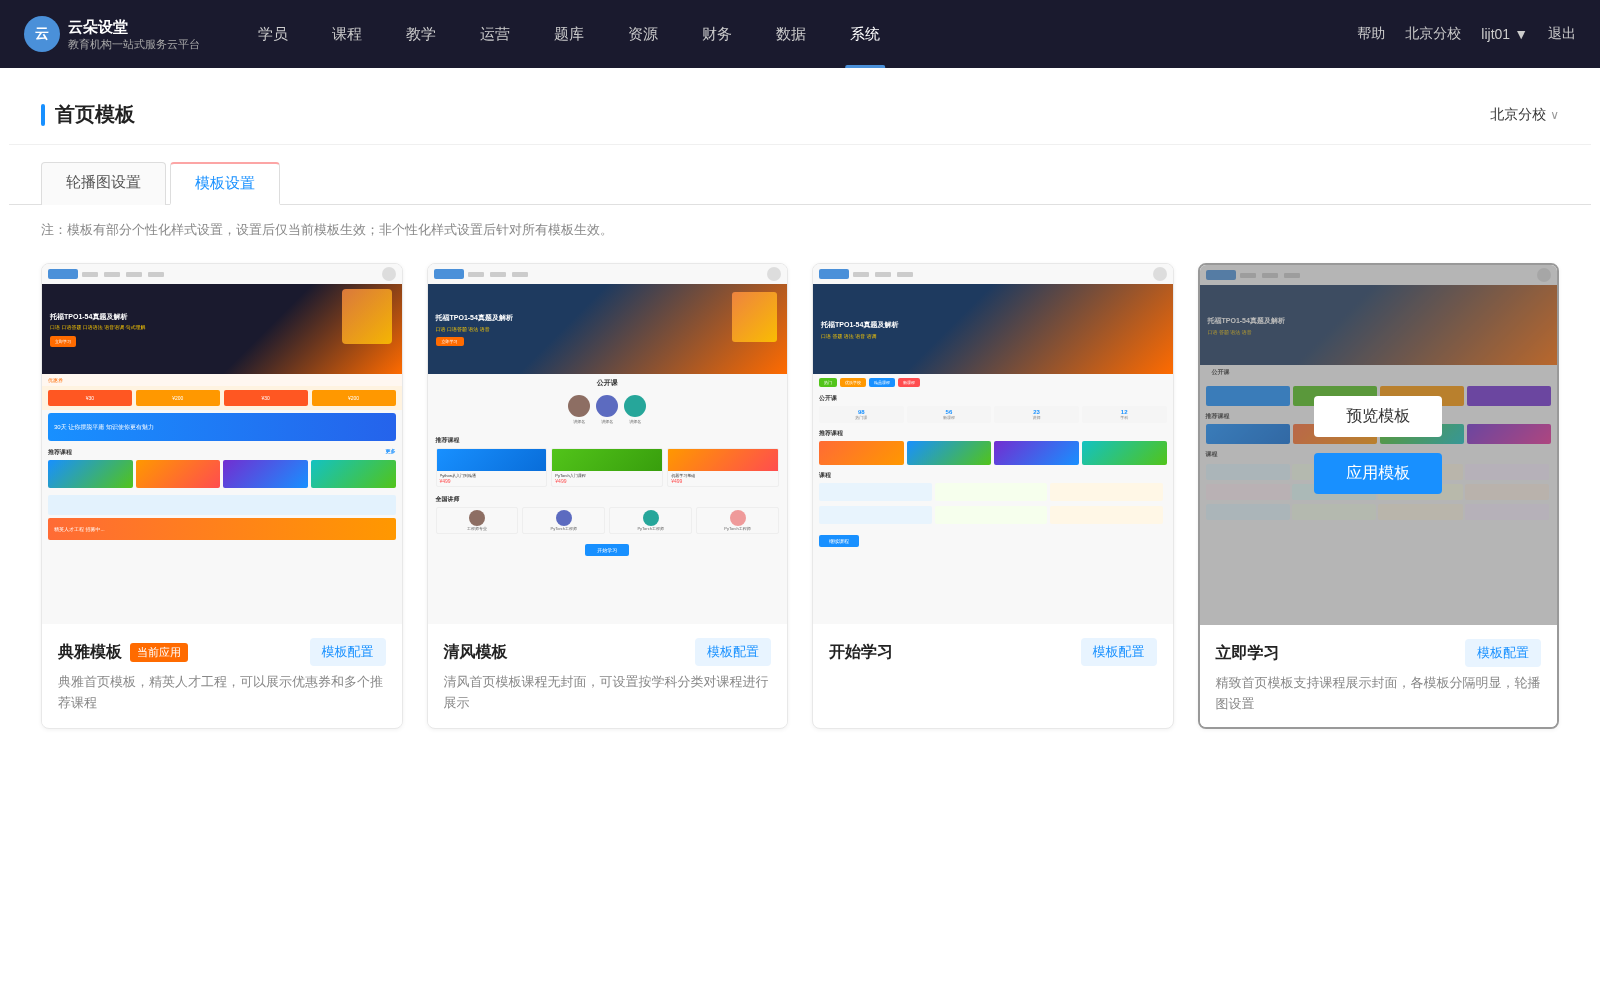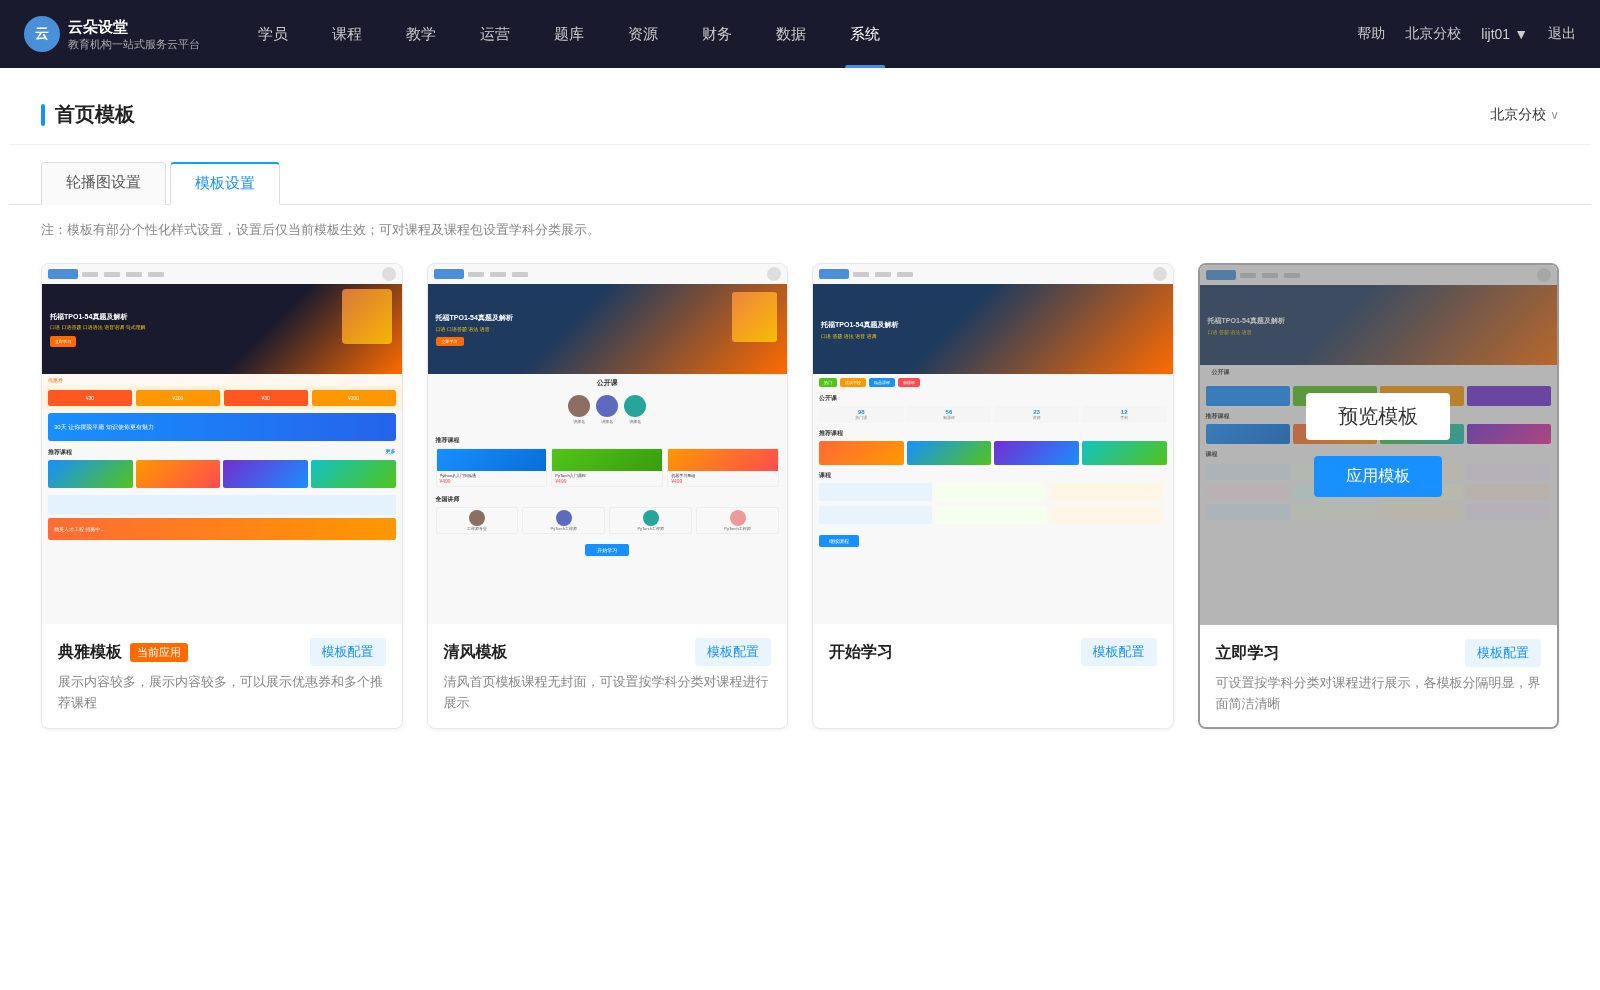--- a/index.html
+++ b/index.html
@@ -149,7 +149,7 @@
     .tab.active {
       color: #1890ff;
       border-bottom: 2px solid white;
-      border-top: 2px solid #0ea5e9;
+      border-top: 2px solid #fca5a5;
       font-weight: 500;
     }
     .tab:not(.active) {

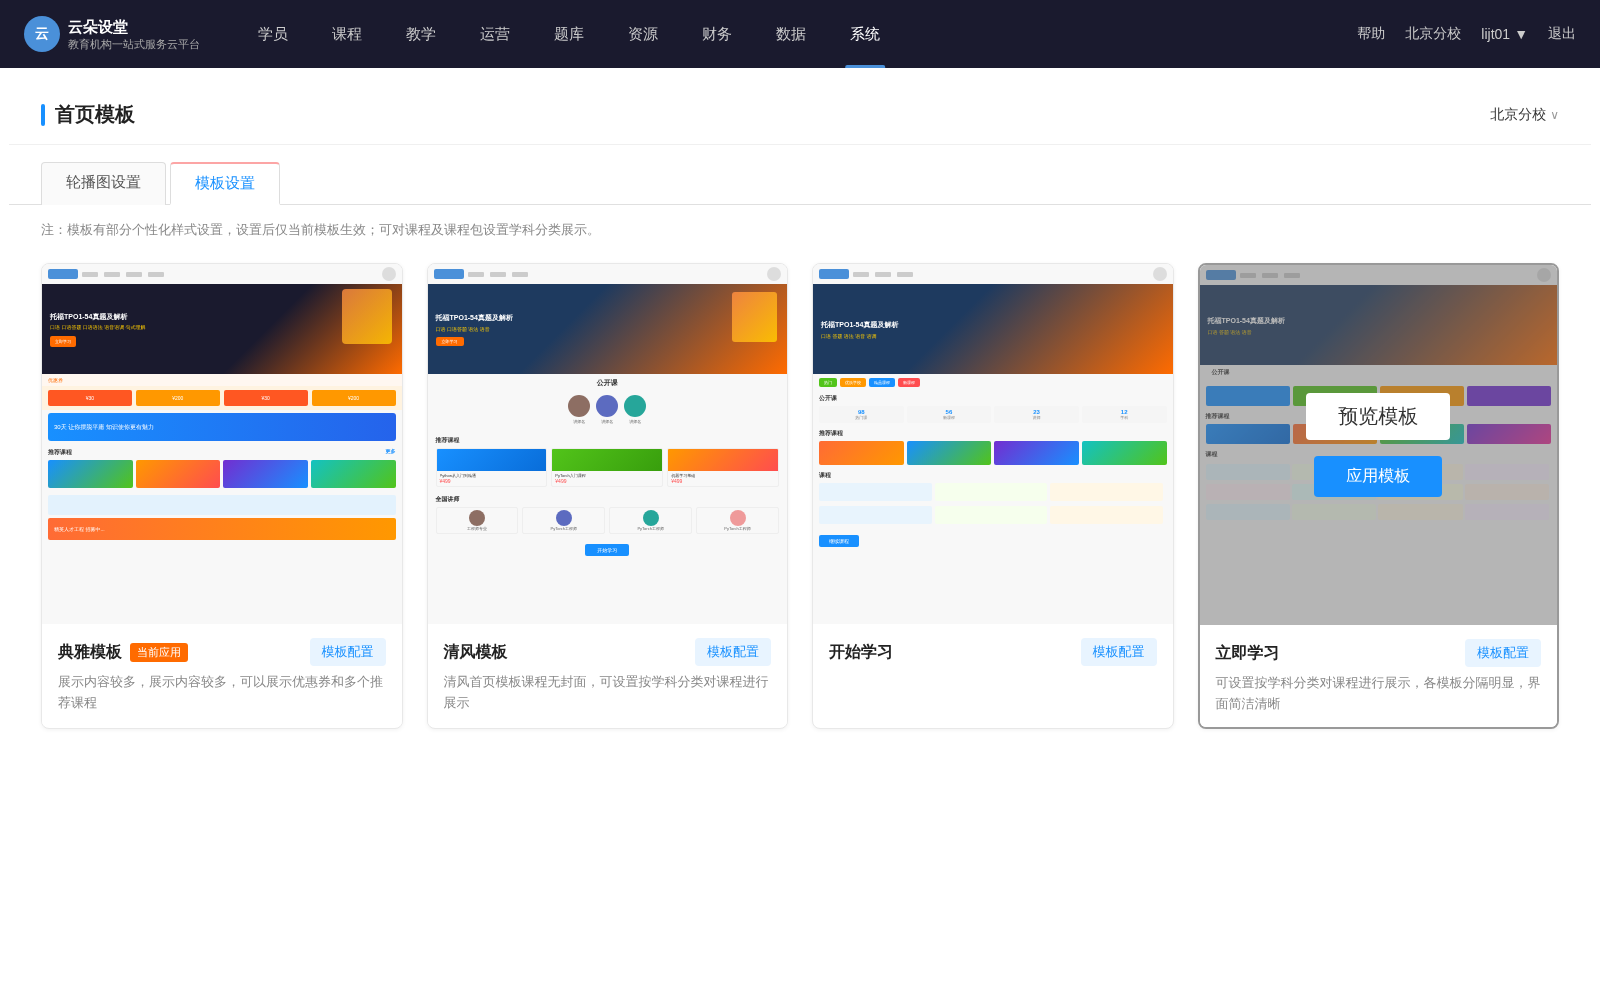--- a/index.html
+++ b/index.html
@@ -495,7 +495,7 @@
     <div class="tab active">模板设置</div>
   </div>
 
-  <div class="note">注：模板有部分个性化样式设置，设置后仅当前模板生效；可对课程及课程包设置学科分类展示。</div>
+  <div class="note">注：模板有部分个性化样式设置，设置后仅当前模板生效；非个性化样式设置后针对所有模板生效。</div>
 
   <div class="templates-grid">
 

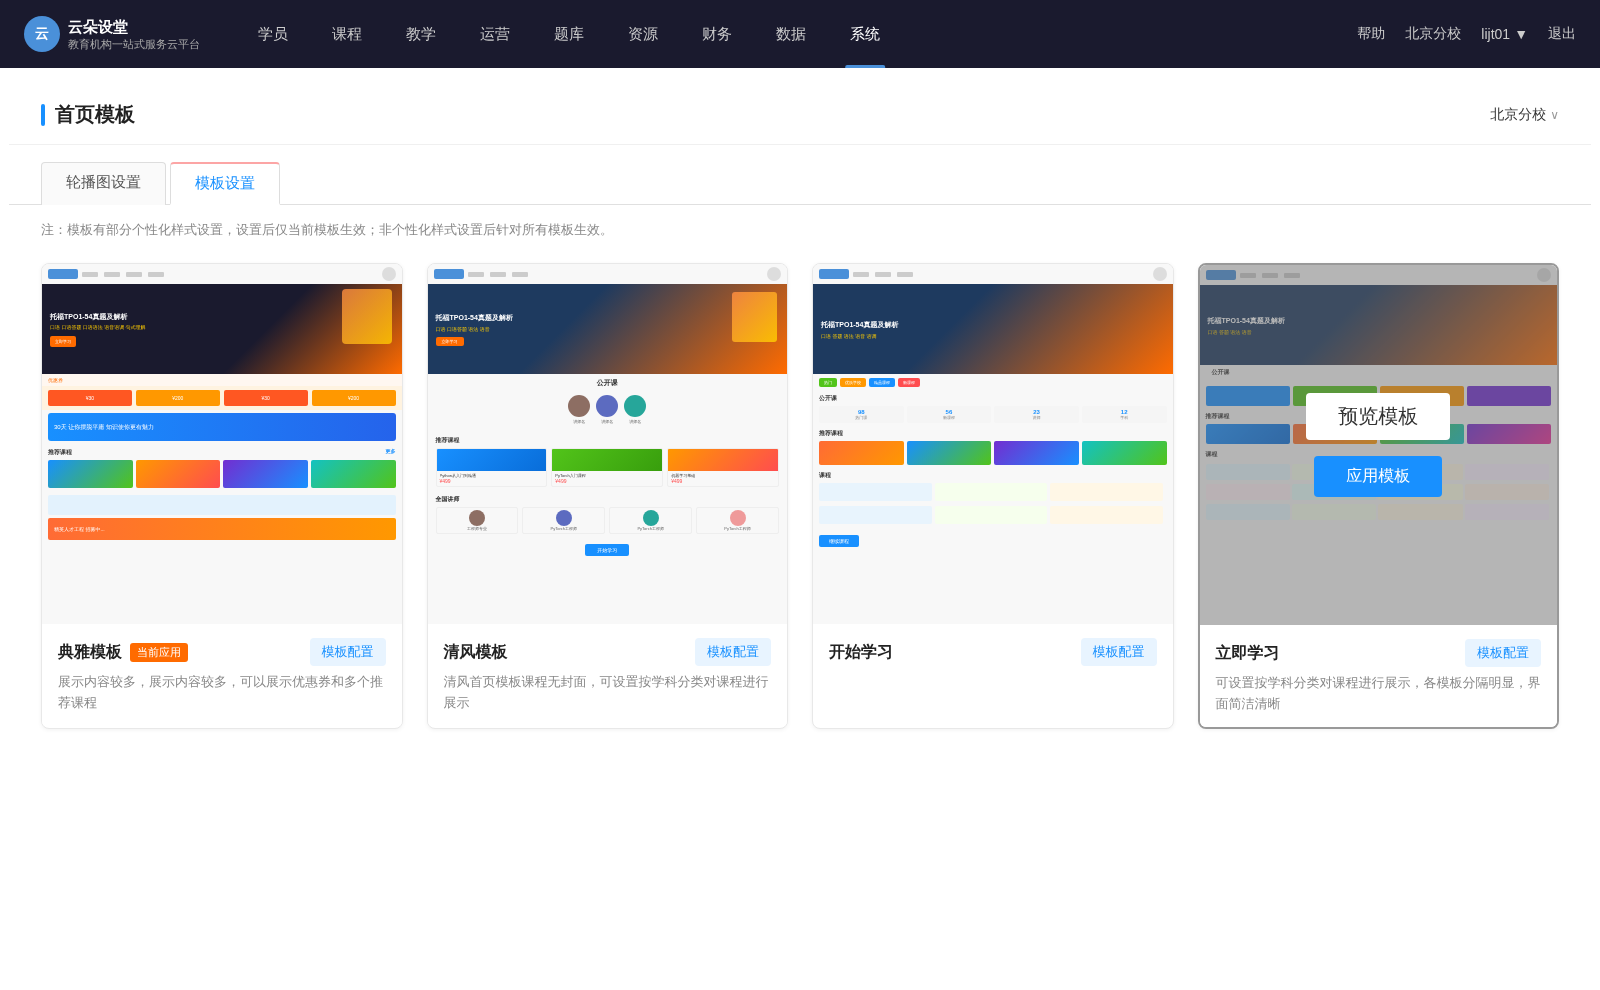--- a/index.html
+++ b/index.html
@@ -208,7 +208,7 @@
       color: #333;
       border: none;
       padding: 10px 32px;
-      font-size: 20px;
+      font-size: 16px;
       border-radius: 4px;
       cursor: pointer;
       font-weight: 500;

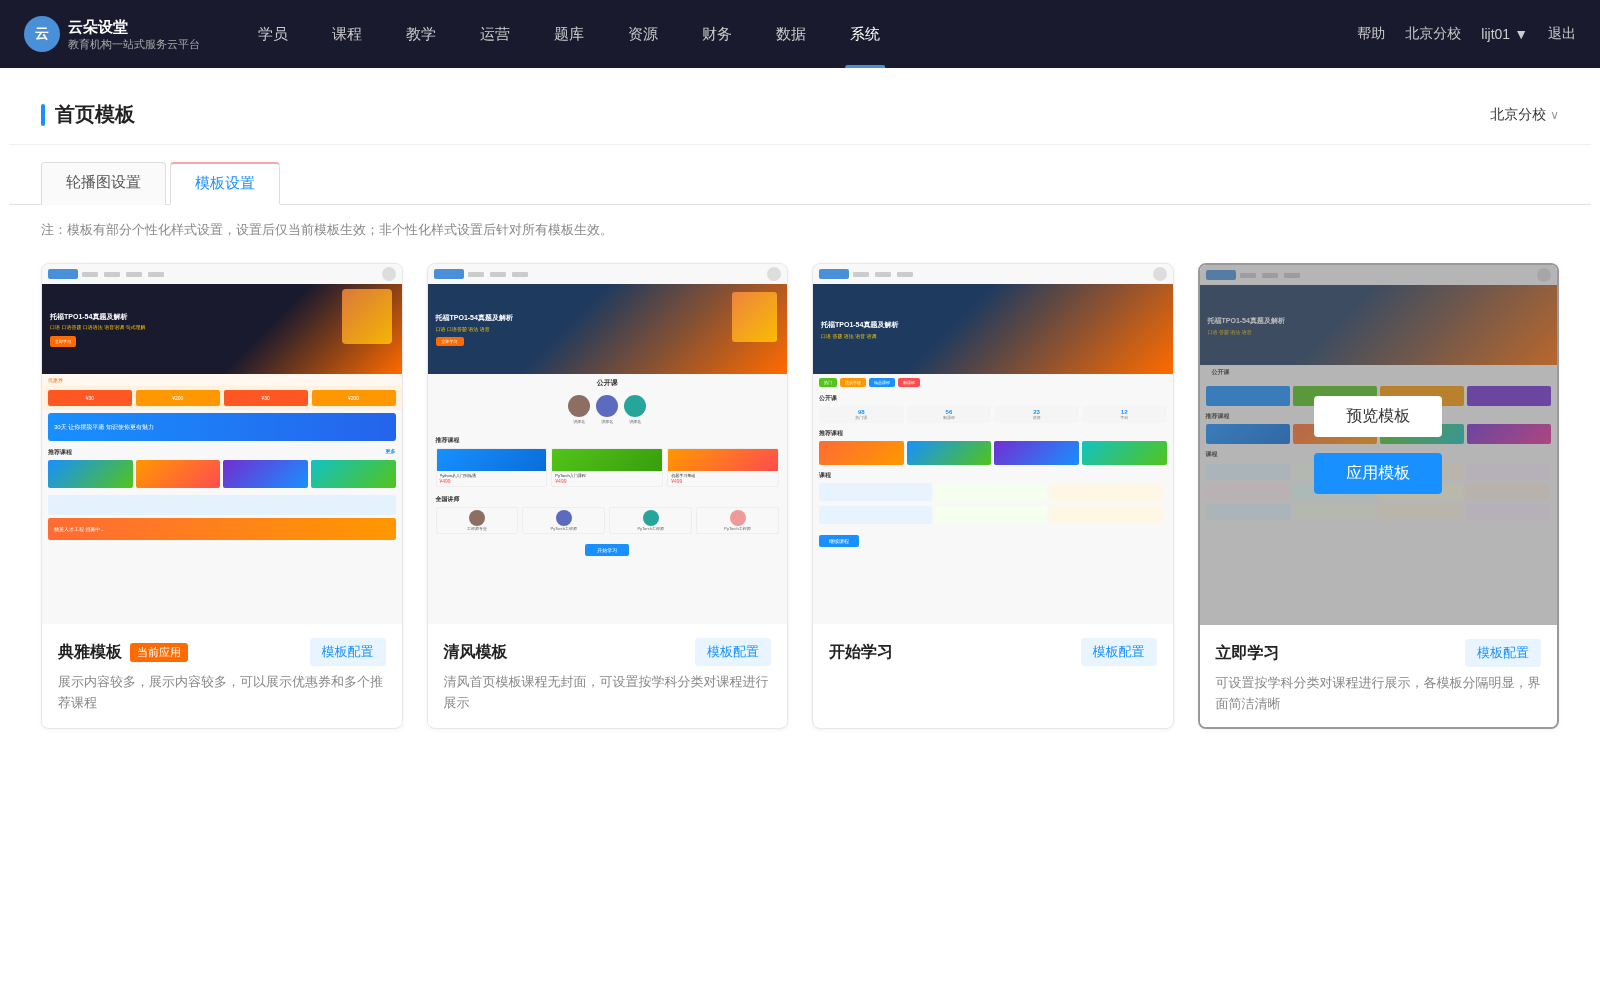--- a/index.html
+++ b/index.html
@@ -563,7 +563,7 @@
           </div>
           <button class="btn-config">模板配置</button>
         </div>
-        <div class="template-desc">展示内容较多，展示内容较多，可以展示优惠券和多个推荐课程</div>
+        <div class="template-desc">典雅首页模板，精英人才工程，可以展示优惠券和多个推荐课程</div>
       </div>
     </div>
 

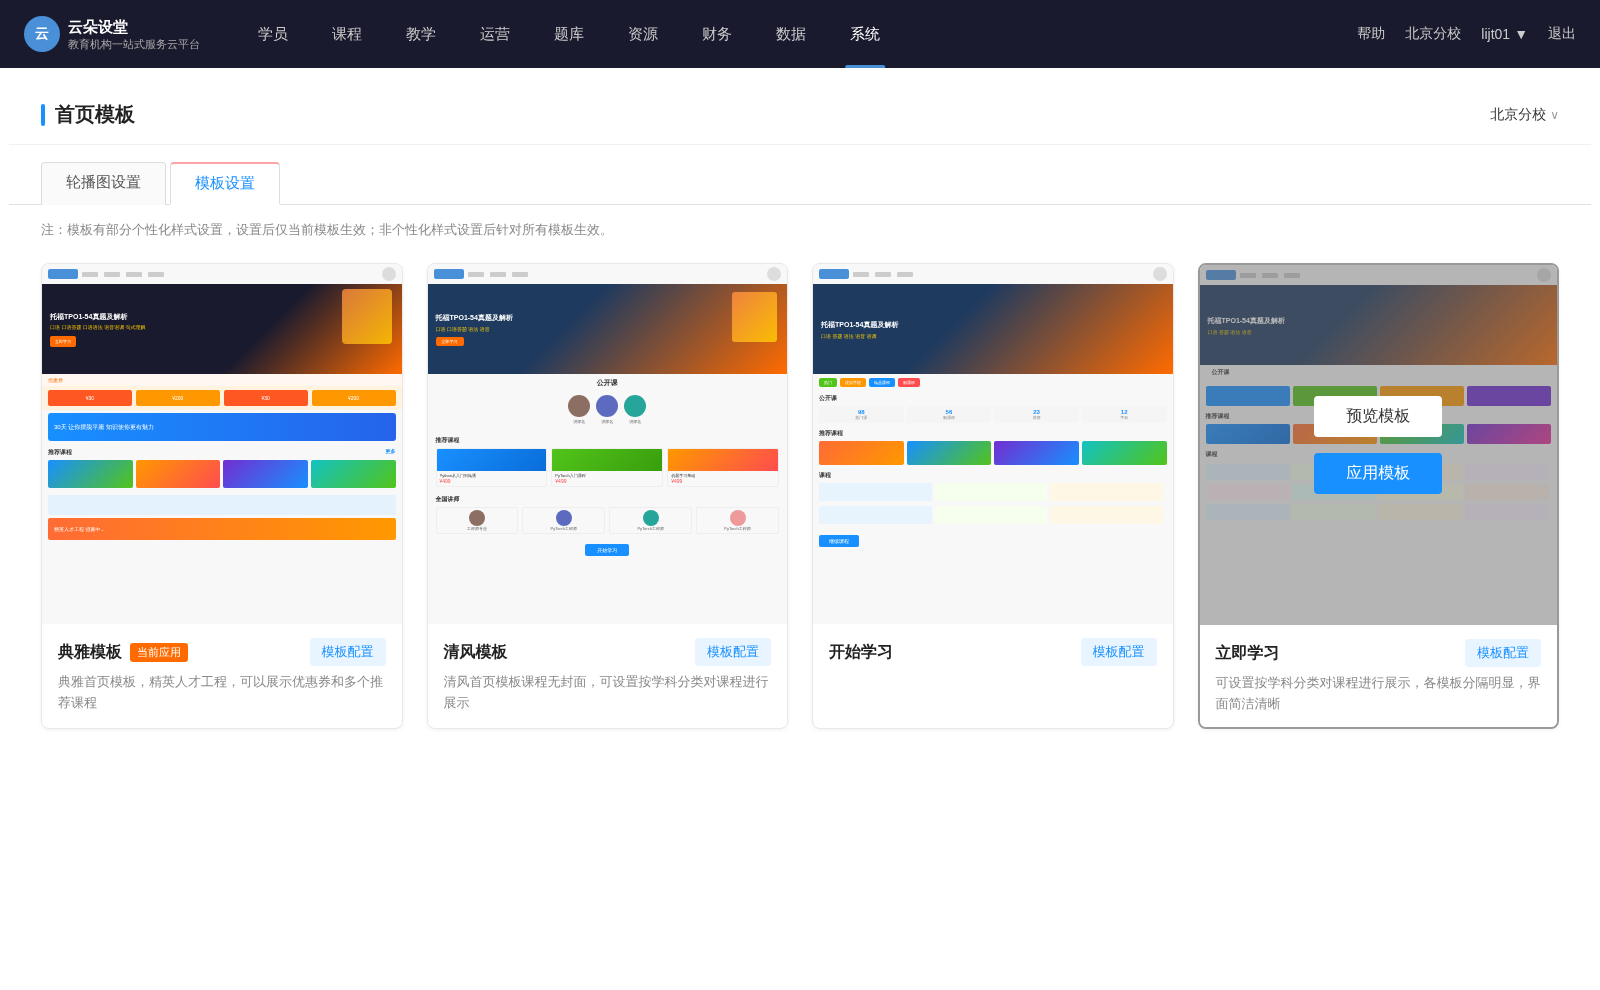--- a/index.html
+++ b/index.html
@@ -837,7 +837,7 @@
           </div>
           <button class="btn-config">模板配置</button>
         </div>
-        <div class="template-desc">可设置按学科分类对课程进行展示，各模板分隔明显，界面简洁清晰</div>
+        <div class="template-desc">精致首页模板支持课程展示封面，各模板分隔明显，轮播图设置</div>
       </div>
     </div>
 

